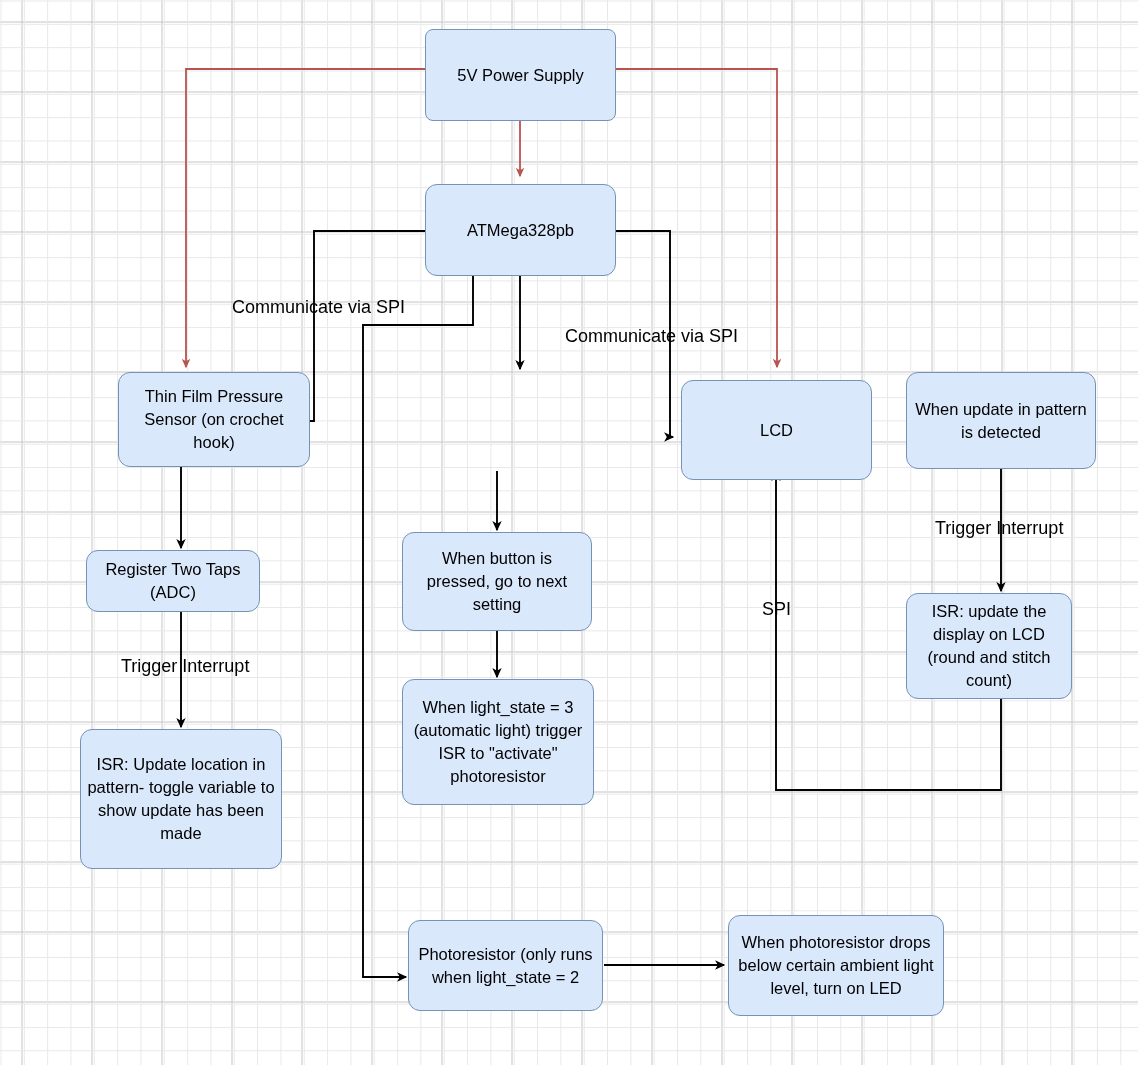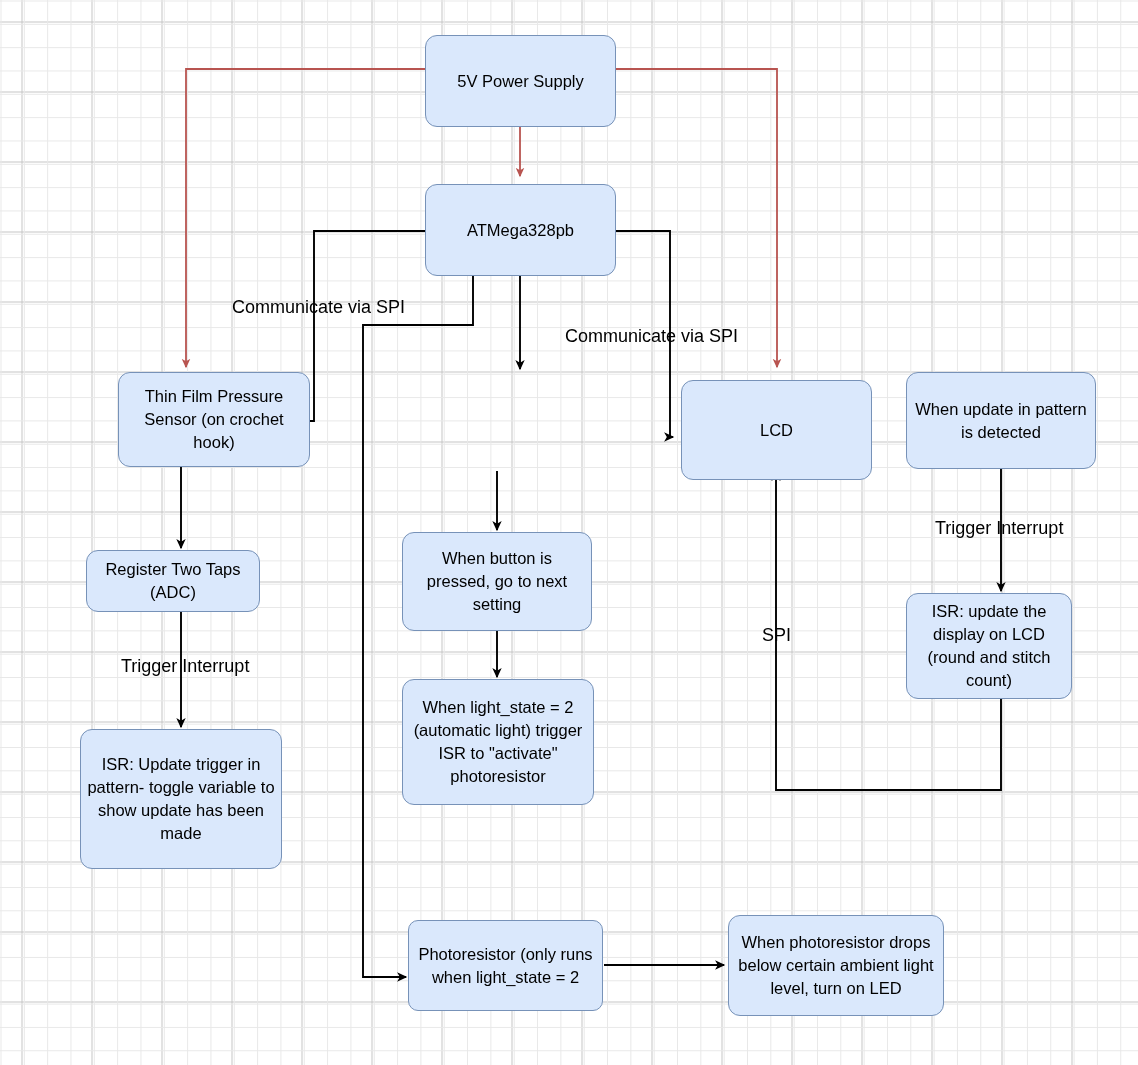--- a/index.html
+++ b/index.html
@@ -106,7 +106,7 @@
     <path d="M 604 965 L 724 965" fill="none" stroke="#000000" stroke-width="1.9" marker-end="url(#arrowBlack)"></path>
   </svg>
 
-  <div class="node" style="left:425px; top:35px; width:191px; height:92px;">
+  <div class="node" style="left:425px; top:29px; width:191px; height:92px;border-radius:8px;">
     <span>5V Power Supply</span>
   </div>
 

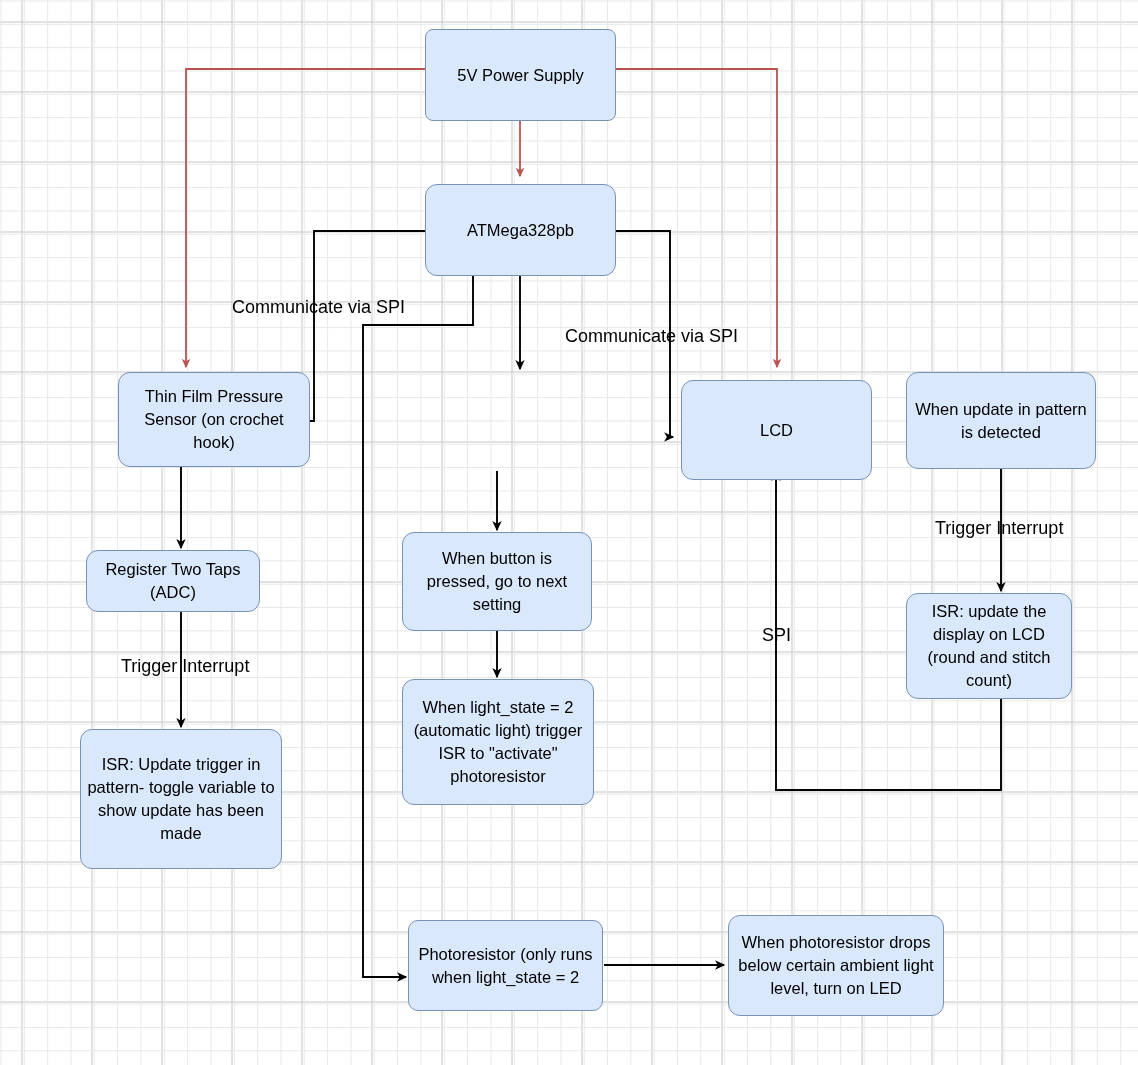--- a/index.html
+++ b/index.html
@@ -171,7 +171,7 @@
     <span>Trigger Interrupt</span>
   </div>
 
-  <div class="edge-label" style="left:762px; top:625px;">
+  <div class="edge-label" style="left:762px; top:599px;">
     <span>SPI</span>
   </div>
 

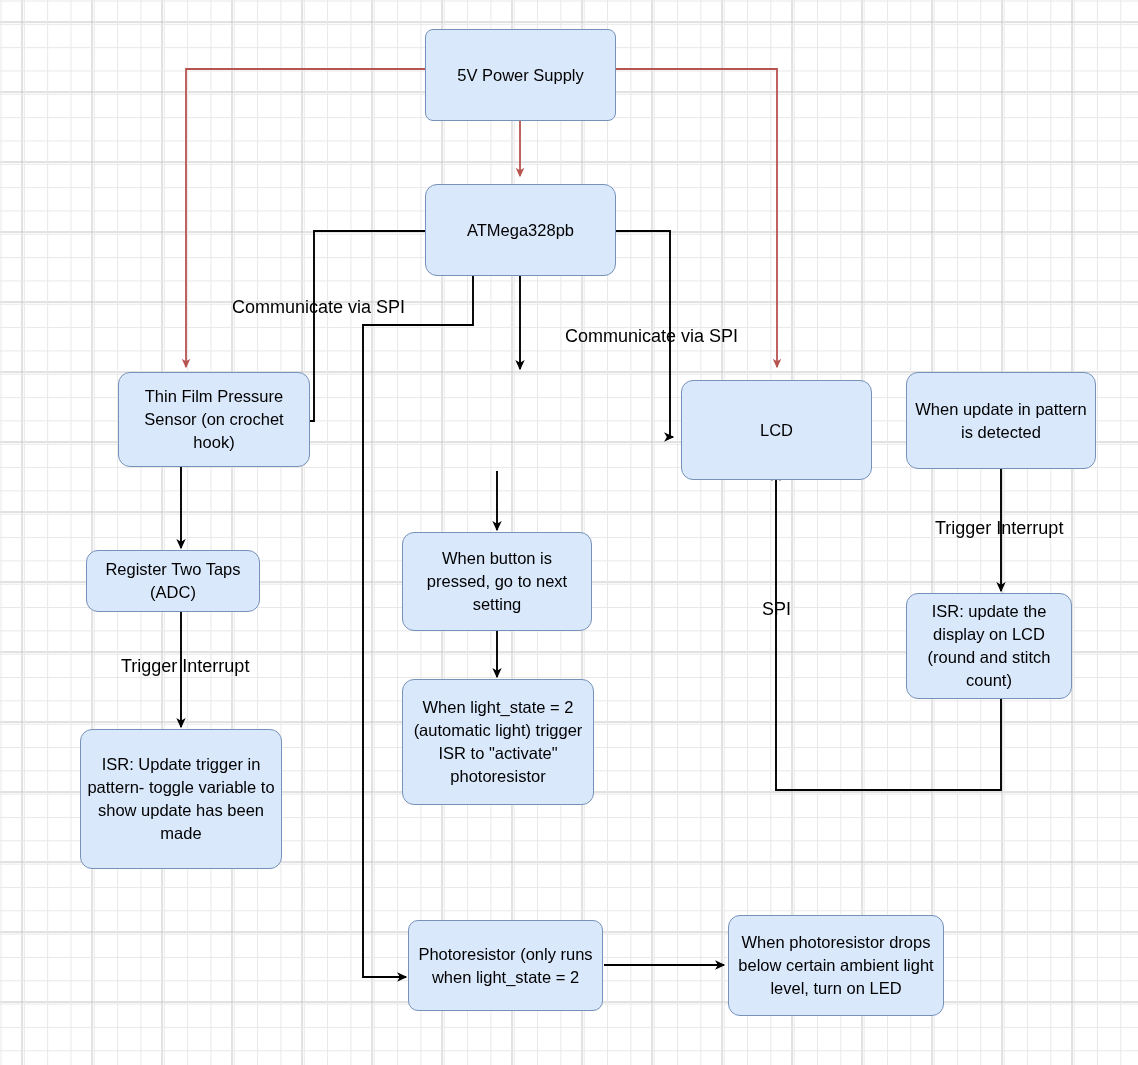--- a/index.html
+++ b/index.html
@@ -144,7 +144,7 @@
   </div>
 
   <div class="node" style="left:402px; top:679px; width:192px; height:126px;">
-    <span>When light_state = 2 (automatic light) trigger ISR to "activate" photoresistor</span>
+    <span>When light_state = 3 (automatic light) trigger ISR to "activate" photoresistor</span>
   </div>
 
   <div class="node" style="left:408px; top:920px; width:195px; height:91px;border-radius:10px;">

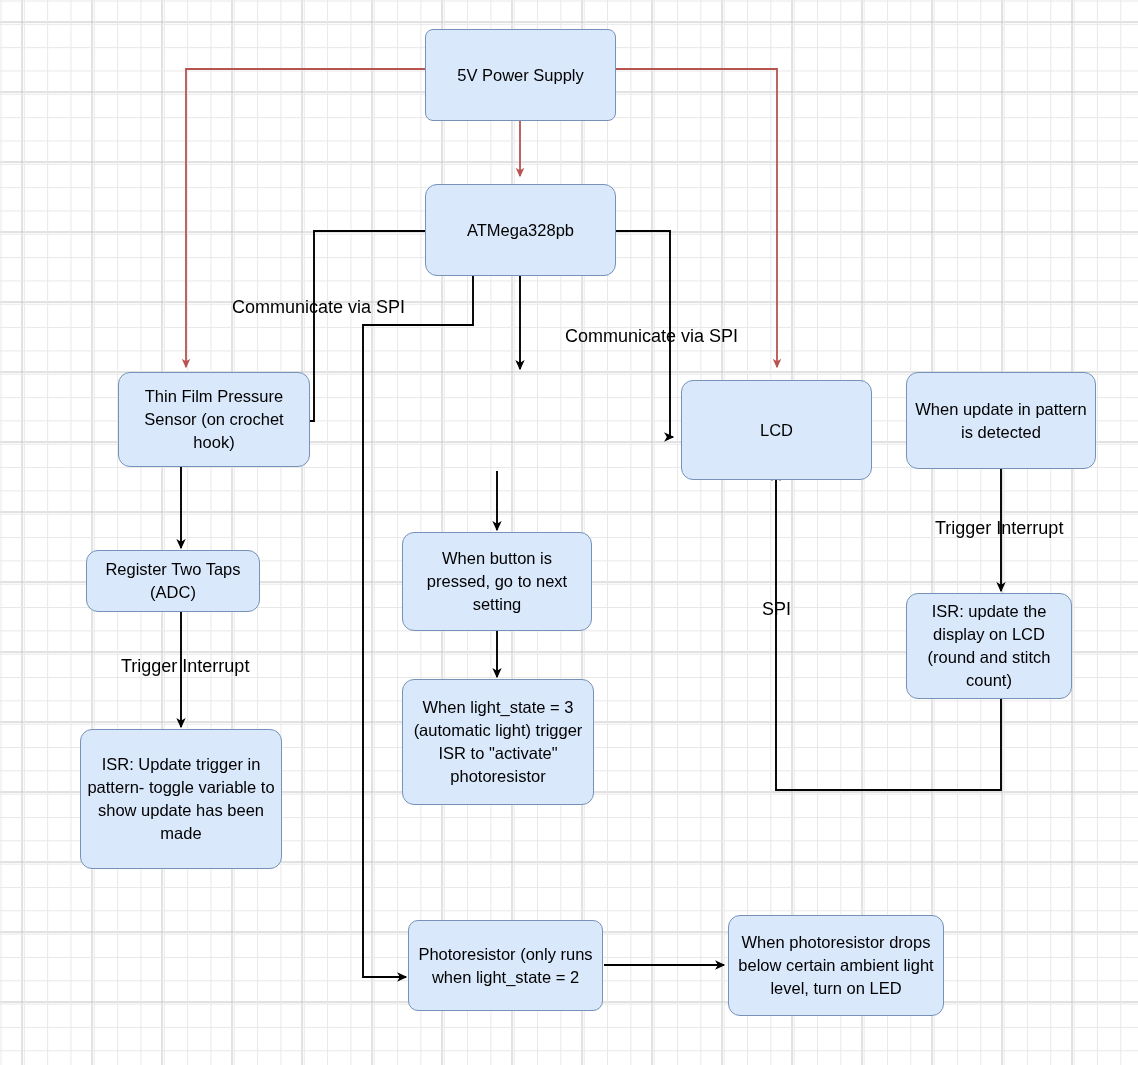--- a/index.html
+++ b/index.html
@@ -140,7 +140,7 @@
   </div>
 
   <div class="node" style="left:80px; top:729px; width:202px; height:140px;">
-    <span>ISR: Update trigger in pattern- toggle variable to show update has been made</span>
+    <span>ISR: Update location in pattern- toggle variable to show update has been made</span>
   </div>
 
   <div class="node" style="left:402px; top:679px; width:192px; height:126px;">

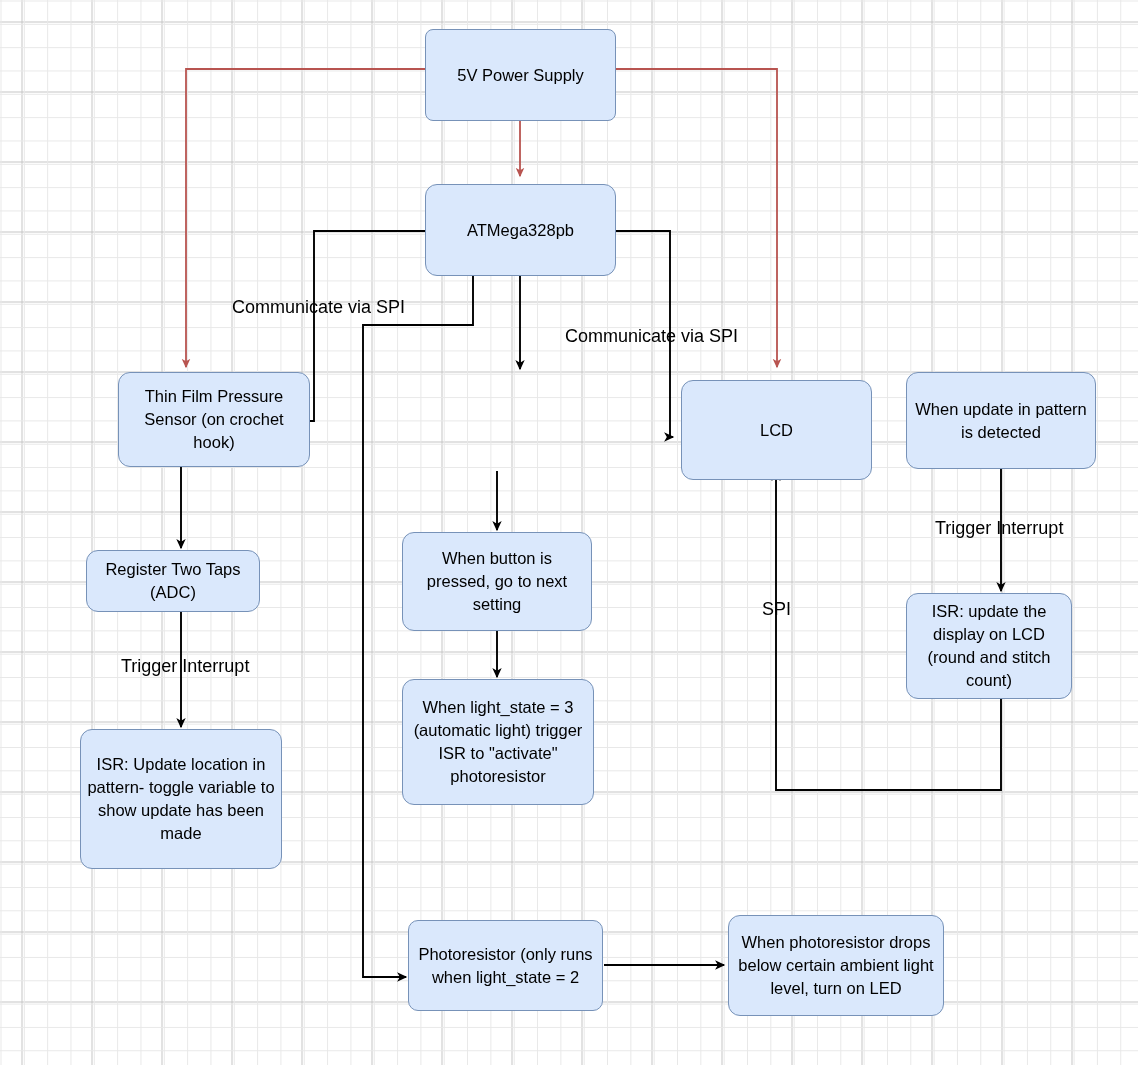--- a/index.html
+++ b/index.html
@@ -147,7 +147,7 @@
     <span>When light_state = 3 (automatic light) trigger ISR to "activate" photoresistor</span>
   </div>
 
-  <div class="node" style="left:408px; top:920px; width:195px; height:91px;border-radius:10px;">
+  <div class="node" style="left:408px; top:920px; width:195px; height:91px;">
     <span>Photoresistor (only runs when light_state = 2</span>
   </div>
 

